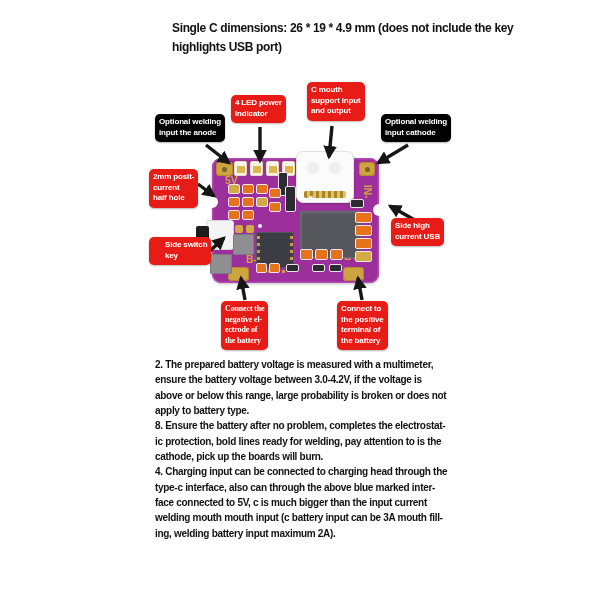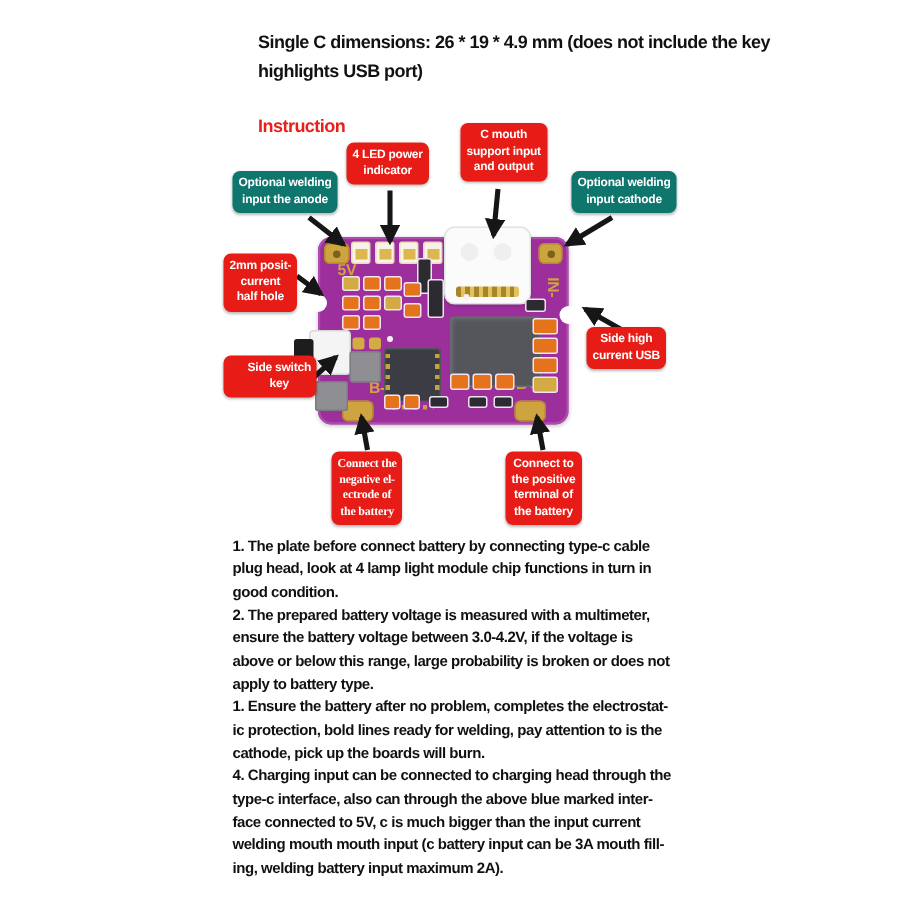--- a/index.html
+++ b/index.html
@@ -62,7 +62,6 @@
 <div class="abs spec-header">
   <p>Single C dimensions: 26 * 19 * 4.9 mm (does not include the key
 highlights USB port)</p>
-  <p class="instruction">Instruction</p>
 </div>
 
 <div class="abs board">

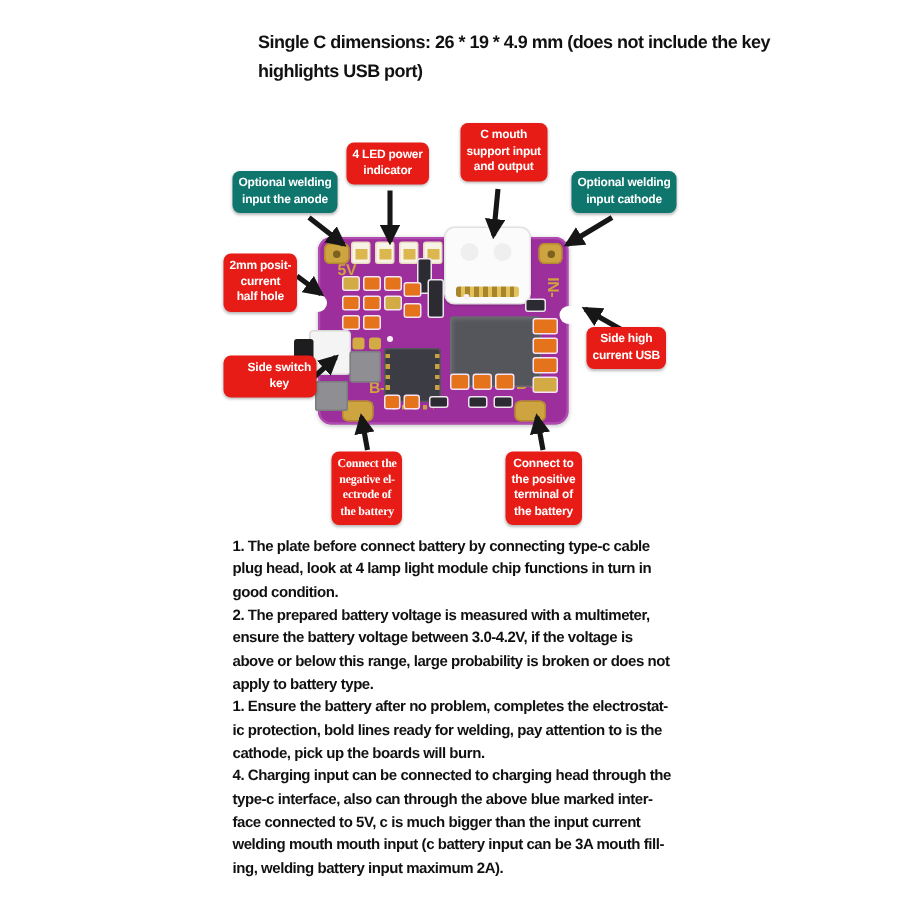--- a/index.html
+++ b/index.html
@@ -21,7 +21,7 @@
   .callout{position:absolute;color:#fff;font-size:8px;font-weight:700;
     letter-spacing:-0.15px;line-height:10.5px;white-space:pre;
     padding:3px 4px 4px 4px;border-radius:5px;z-index:6;
-    box-shadow:0 1px 2px rgba(0,0,0,.28);text-align:center;}
+    box-shadow:0 1px 2px rgba(0,0,0,.28);}
   .callout.red{background:#e81c16;}
   .callout.blue{background:#0f766e;}
   

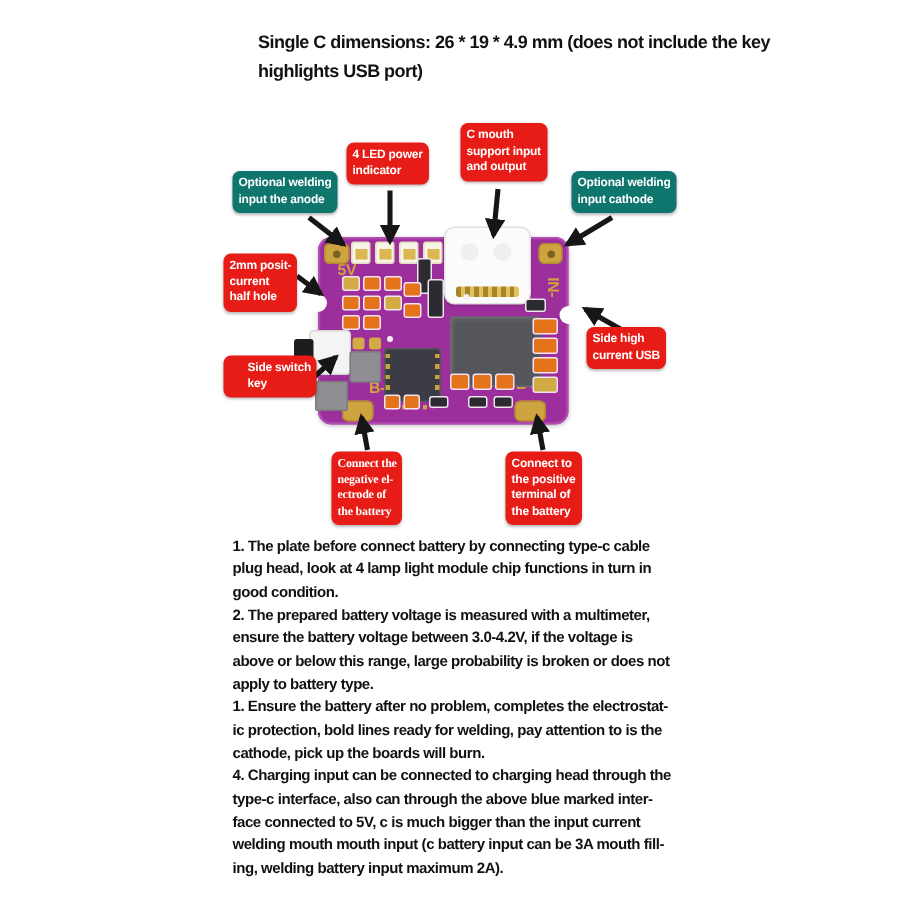--- a/index.html
+++ b/index.html
@@ -23,7 +23,7 @@
     padding:3px 4px 4px 4px;border-radius:5px;z-index:6;
     box-shadow:0 1px 2px rgba(0,0,0,.28);}
   .callout.red{background:#e81c16;}
-  .callout.blue{background:#0f766e;}
+  .callout.blue{background:#000000;}
   
   svg.arrows{position:absolute;left:0;top:0;z-index:5;pointer-events:none;}
   

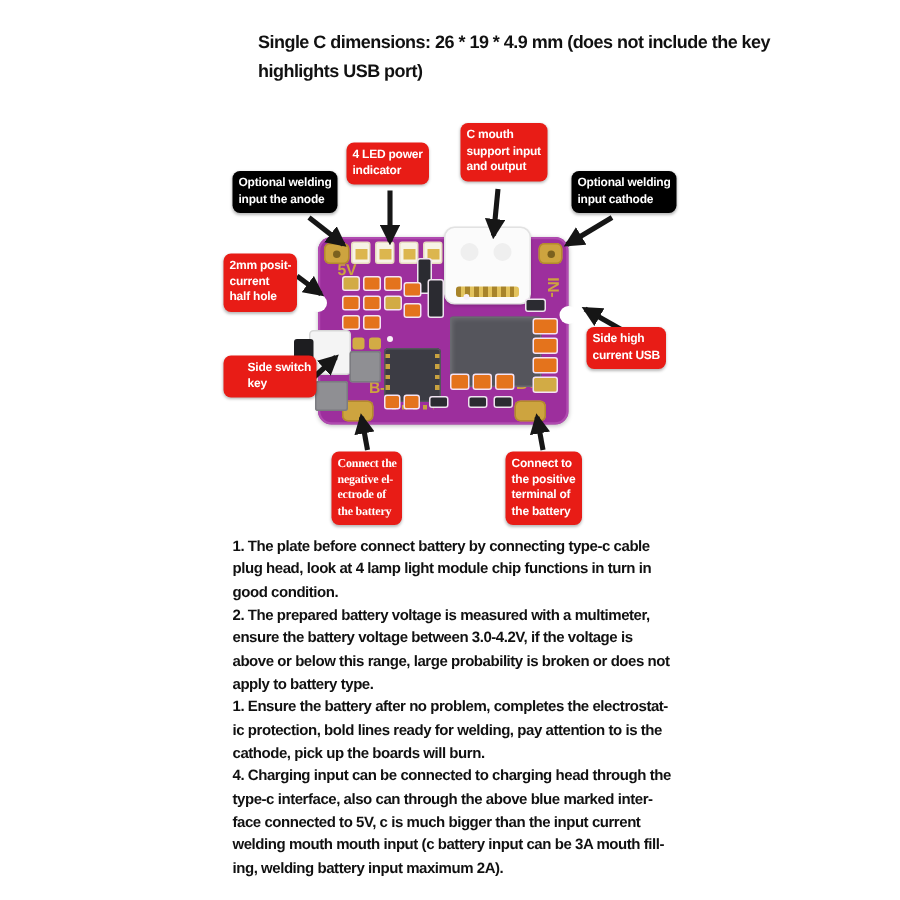--- a/index.html
+++ b/index.html
@@ -197,9 +197,6 @@
 the battery</div>
 
 <div class="abs steps">
-  <p>1. The plate before connect battery by connecting type-c cable
-plug head, look at 4 lamp light module chip functions in turn in
-good condition.</p>
   <p>2. The prepared battery voltage is measured with a multimeter,
 ensure the battery voltage between 3.0-4.2V, if the voltage is
 above or below this range, large probability is broken or does not

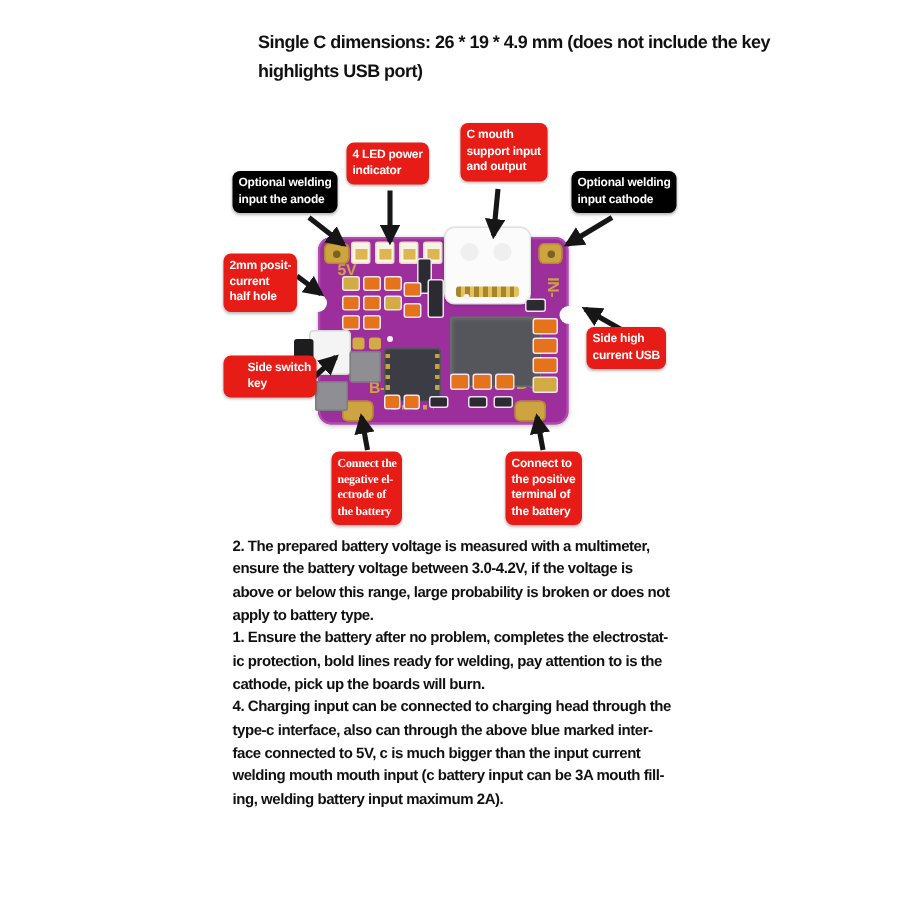--- a/index.html
+++ b/index.html
@@ -201,7 +201,7 @@
 ensure the battery voltage between 3.0-4.2V, if the voltage is
 above or below this range, large probability is broken or does not
 apply to battery type.</p>
-  <p>1. Ensure the battery after no problem, completes the electrostat-
+  <p>8. Ensure the battery after no problem, completes the electrostat-
 ic protection, bold lines ready for welding, pay attention to is the
 cathode, pick up the boards will burn.</p>
   <p>4. Charging input can be connected to charging head through the

